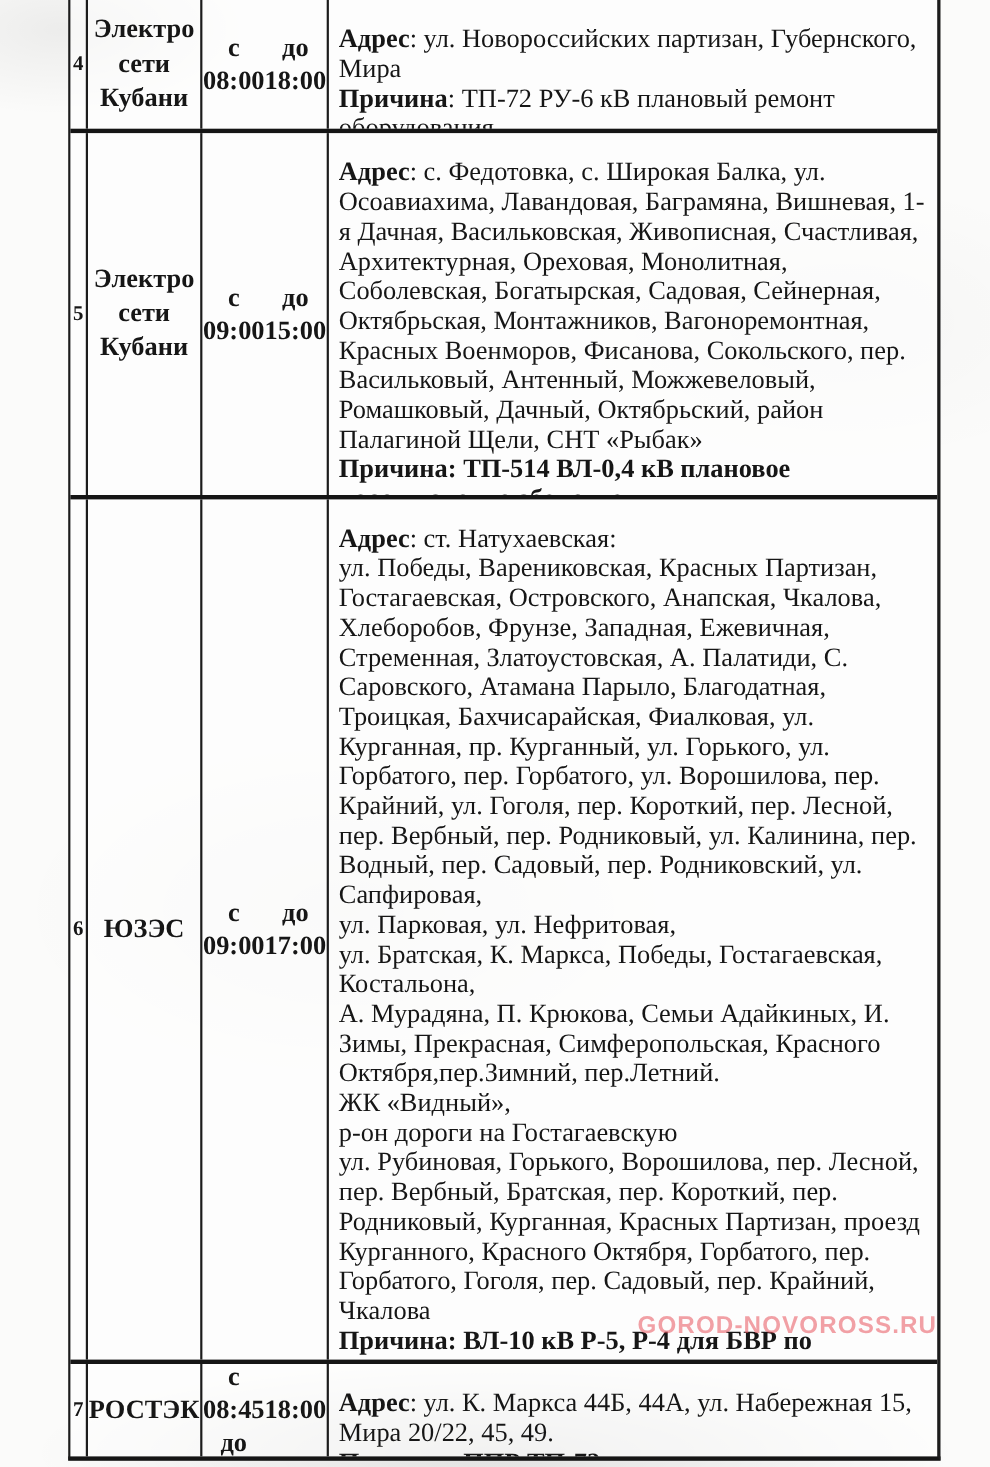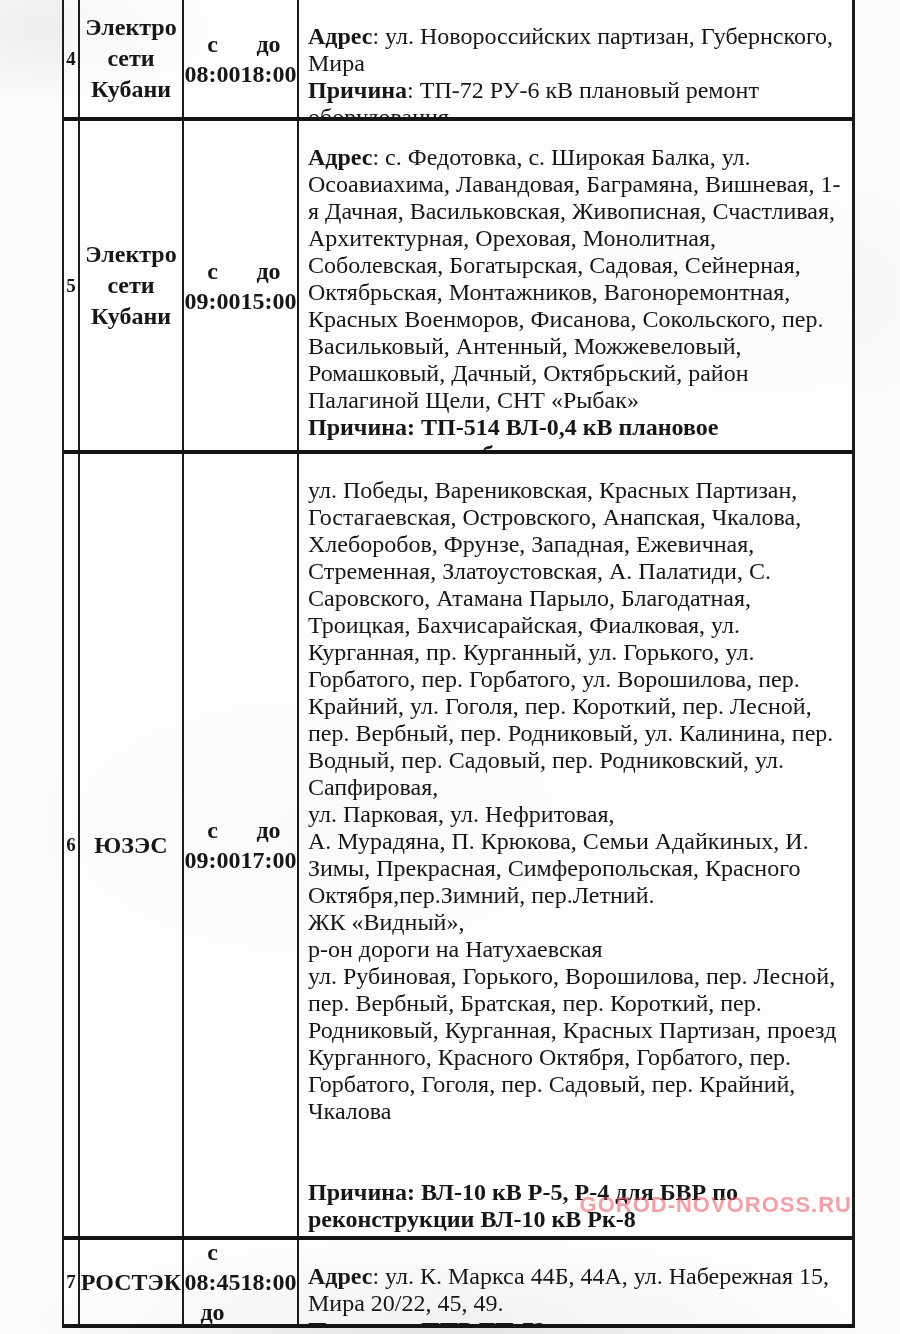--- a/index.html
+++ b/index.html
@@ -112,6 +112,7 @@
         <div>до 17:00</div>
       </div>
       <div class="cell addr-cell">
+        <div class="para"><span class="b">Адрес</span><span>: ст. Натухаевская:</span></div>
         <div class="para"><span>ул. Победы, Варениковская, Красных Партизан, Гостагаевская, Островского, Анапская, Чкалова, Хлеборобов, Фрунзе, Западная, Ежевичная, Стременная, Златоустовская, А. Палатиди, С. Саровского, Атамана Парыло, Благодатная, Троицкая, Бахчисарайская, Фиалковая, ул. Курганная, пр. Курганный, ул. Горького, ул. Горбатого, пер. Горбатого, ул. Ворошилова, пер. Крайний, ул. Гоголя, пер. Короткий, пер. Лесной, пер. Вербный, пер. Родниковый, ул. Калинина, пер. Водный, пер. Садовый, пер. Родниковский, ул. Сапфировая,</span></div>
         <div class="para"><span>ул. Парковая, ул. Нефритовая,</span></div>
         <div class="para"><span>А. Мурадяна, П. Крюкова, Семьи Адайкиных, И. Зимы, Прекрасная, Симферопольская, Красного Октября,пер.Зимний, пер.Летний.</span></div>

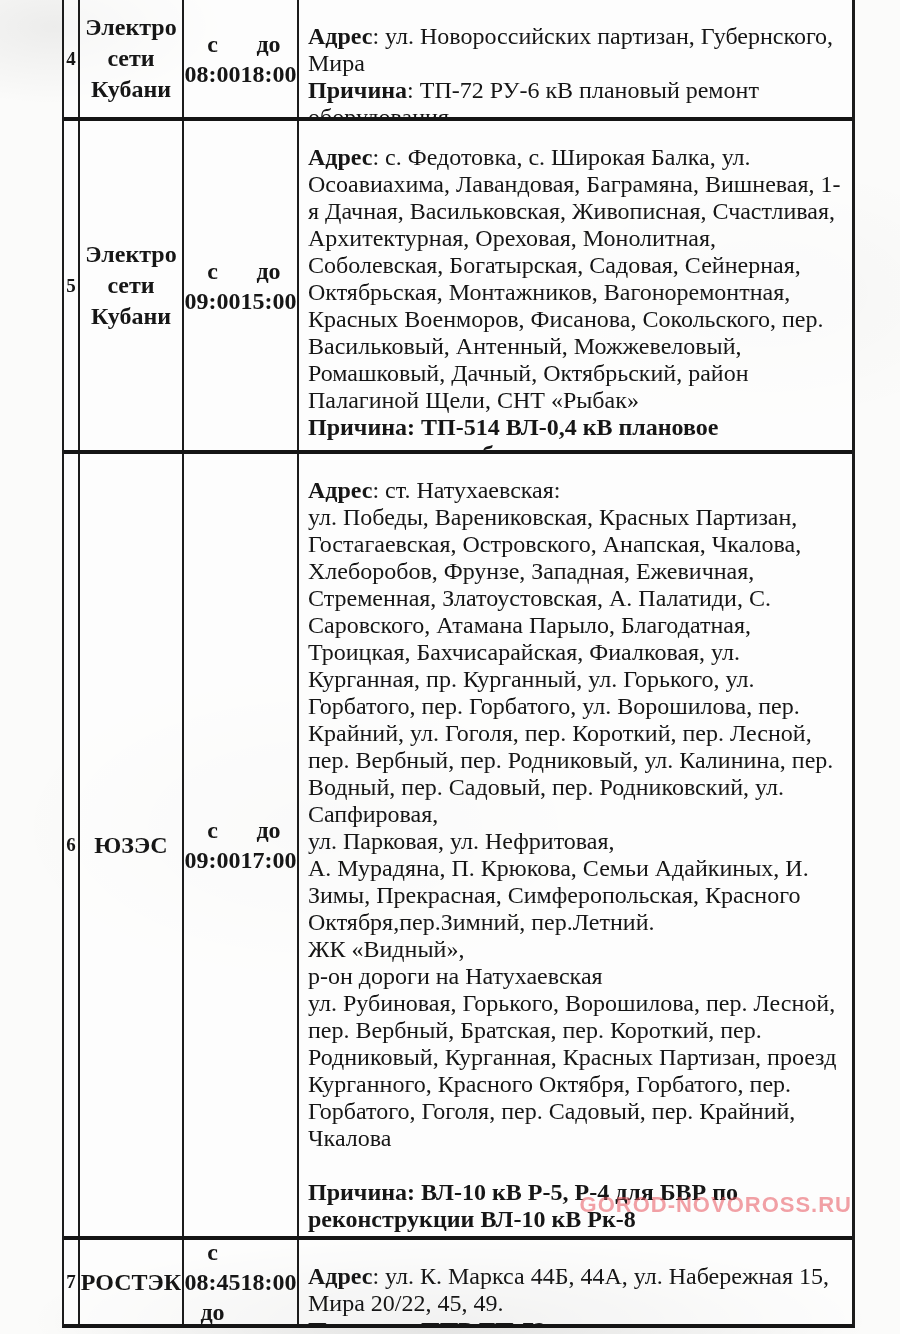--- a/index.html
+++ b/index.html
@@ -115,6 +115,7 @@
         <div class="para"><span class="b">Адрес</span><span>: ст. Натухаевская:</span></div>
         <div class="para"><span>ул. Победы, Варениковская, Красных Партизан, Гостагаевская, Островского, Анапская, Чкалова, Хлеборобов, Фрунзе, Западная, Ежевичная, Стременная, Златоустовская, А. Палатиди, С. Саровского, Атамана Парыло, Благодатная, Троицкая, Бахчисарайская, Фиалковая, ул. Курганная, пр. Курганный, ул. Горького, ул. Горбатого, пер. Горбатого, ул. Ворошилова, пер. Крайний, ул. Гоголя, пер. Короткий, пер. Лесной, пер. Вербный, пер. Родниковый, ул. Калинина, пер. Водный, пер. Садовый, пер. Родниковский, ул. Сапфировая,</span></div>
         <div class="para"><span>ул. Парковая, ул. Нефритовая,</span></div>
+        <div class="para"><span>ул. Братская, К. Маркса, Победы, Гостагаевская, Костальона,</span></div>
         <div class="para"><span>А. Мурадяна, П. Крюкова, Семьи Адайкиных, И. Зимы, Прекрасная, Симферопольская, Красного Октября,пер.Зимний, пер.Летний.</span></div>
         <div class="para"><span>ЖК «Видный»,</span></div>
         <div class="para"><span>р-он дороги на Натухаевская</span></div>

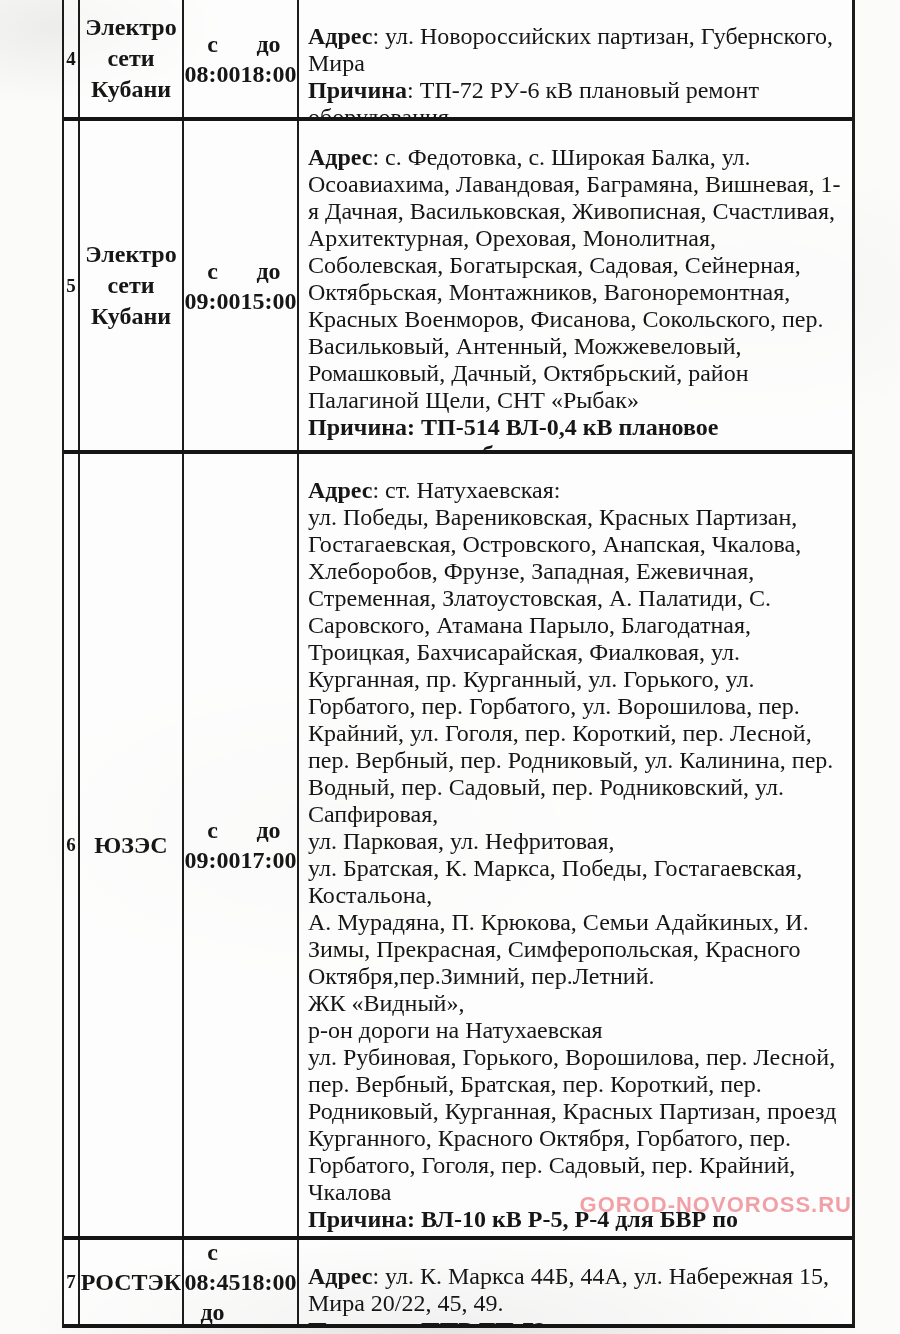--- a/index.html
+++ b/index.html
@@ -118,7 +118,7 @@
         <div class="para"><span>ул. Братская, К. Маркса, Победы, Гостагаевская, Костальона,</span></div>
         <div class="para"><span>А. Мурадяна, П. Крюкова, Семьи Адайкиных, И. Зимы, Прекрасная, Симферопольская, Красного Октября,пер.Зимний, пер.Летний.</span></div>
         <div class="para"><span>ЖК «Видный»,</span></div>
-        <div class="para"><span>р-он дороги на Натухаевская</span></div>
+        <div class="para"><span>р-он дороги на Гостагаевскую</span></div>
         <div class="para"><span>ул. Рубиновая, Горького, Ворошилова, пер. Лесной, пер. Вербный, Братская, пер. Короткий, пер. Родниковый, Курганная, Красных Партизан, проезд Курганного, Красного Октября, Горбатого, пер. Горбатого, Гоголя, пер. Садовый, пер. Крайний, Чкалова</span></div>
         <div class="para pin"><span class="b">Причина: ВЛ-10 кВ Р-5, Р-4 для БВР по реконструкции ВЛ-10 кВ Рк-8</span></div>
       </div>

